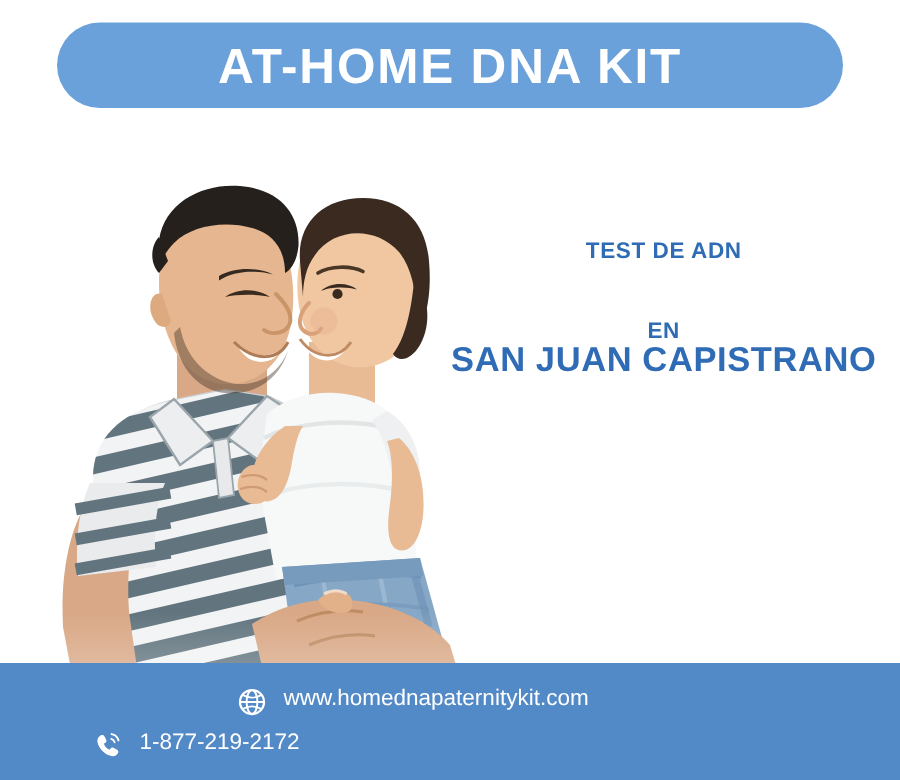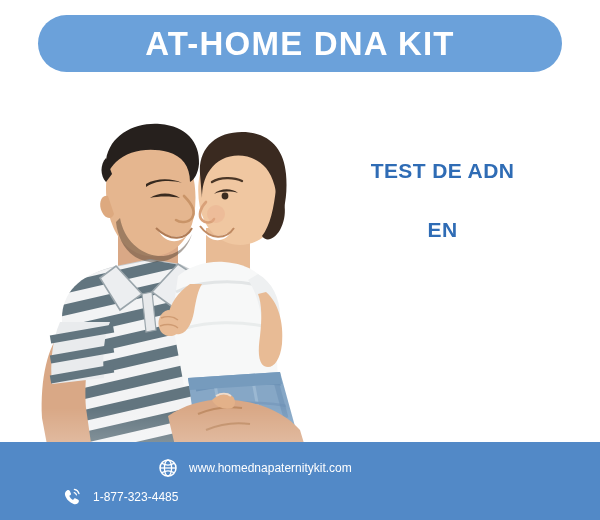--- a/index.html
+++ b/index.html
@@ -33,7 +33,7 @@
     text-align:center;
   }
   .headline .line{
-    color:#2f6cb5; font-weight:bold; font-size:21px; letter-spacing:.4px;
+    color:#2f6cb5; font-weight:bold; font-size:15px; letter-spacing:.4px;
     line-height:1; white-space:nowrap;
   }
   .headline .line.l1{ margin-bottom:38px; }

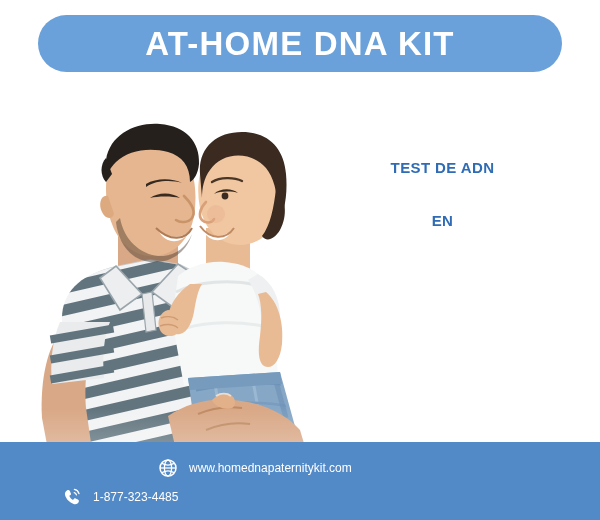--- a/index.html
+++ b/index.html
@@ -218,6 +218,7 @@
   <div class="headline">
     <div class="line l1">TEST DE ADN</div>
     <div class="line l2">EN</div>
+    <div class="line l3">SAN JUAN CAPISTRANO</div>
   </div>
 
   <div class="footer"></div>

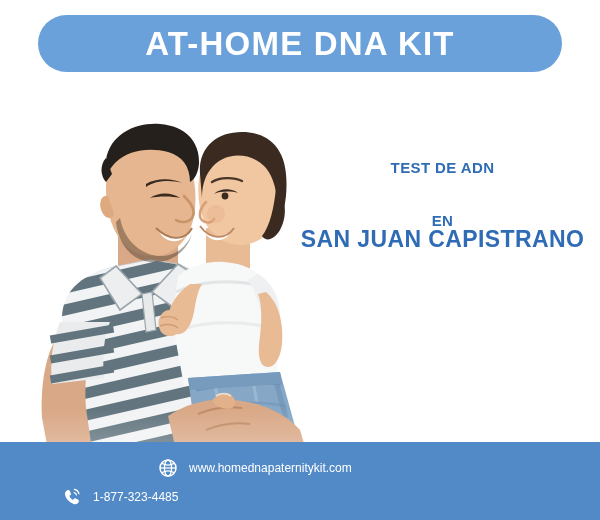--- a/index.html
+++ b/index.html
@@ -47,8 +47,8 @@
     border-top-right-radius:0px;
   }
   .footer-row{
-    position:absolute; display:flex; align-items:center; color:#ffffff;
-    font-size:12px; white-space:nowrap;
+    position:absolute; display:flex; color:#ffffff;
+    font-size:15px; white-space:nowrap;
   }
   .row-web{ left:158px; top:458px; }
   .row-phone{ left:62px; top:487px; }

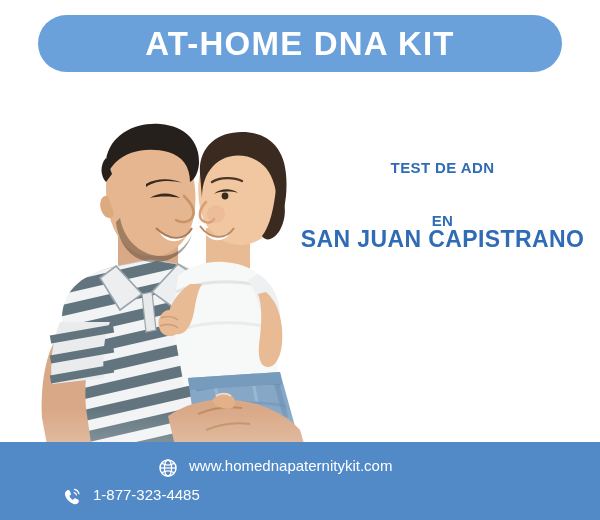--- a/index.html
+++ b/index.html
@@ -247,7 +247,7 @@
         <path d="M12.2,5.6 C13.3,5.9 14.1,6.7 14.4,7.8" fill="none" stroke="#ffffff" stroke-width="1.3" stroke-linecap="round"></path>
       </svg>
     </span>
-    <span class="ctext">1-877-323-4485</span>
+    <span class="ctext">1-877-219-2172</span>
   </div>
 
 

